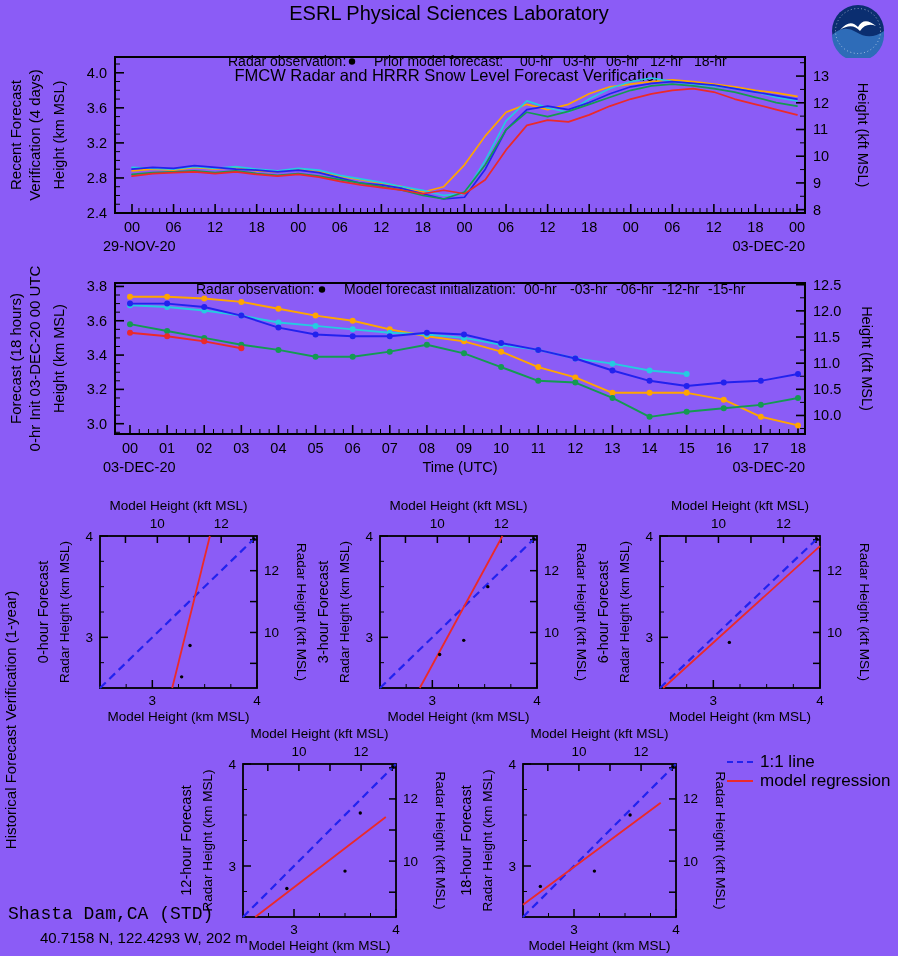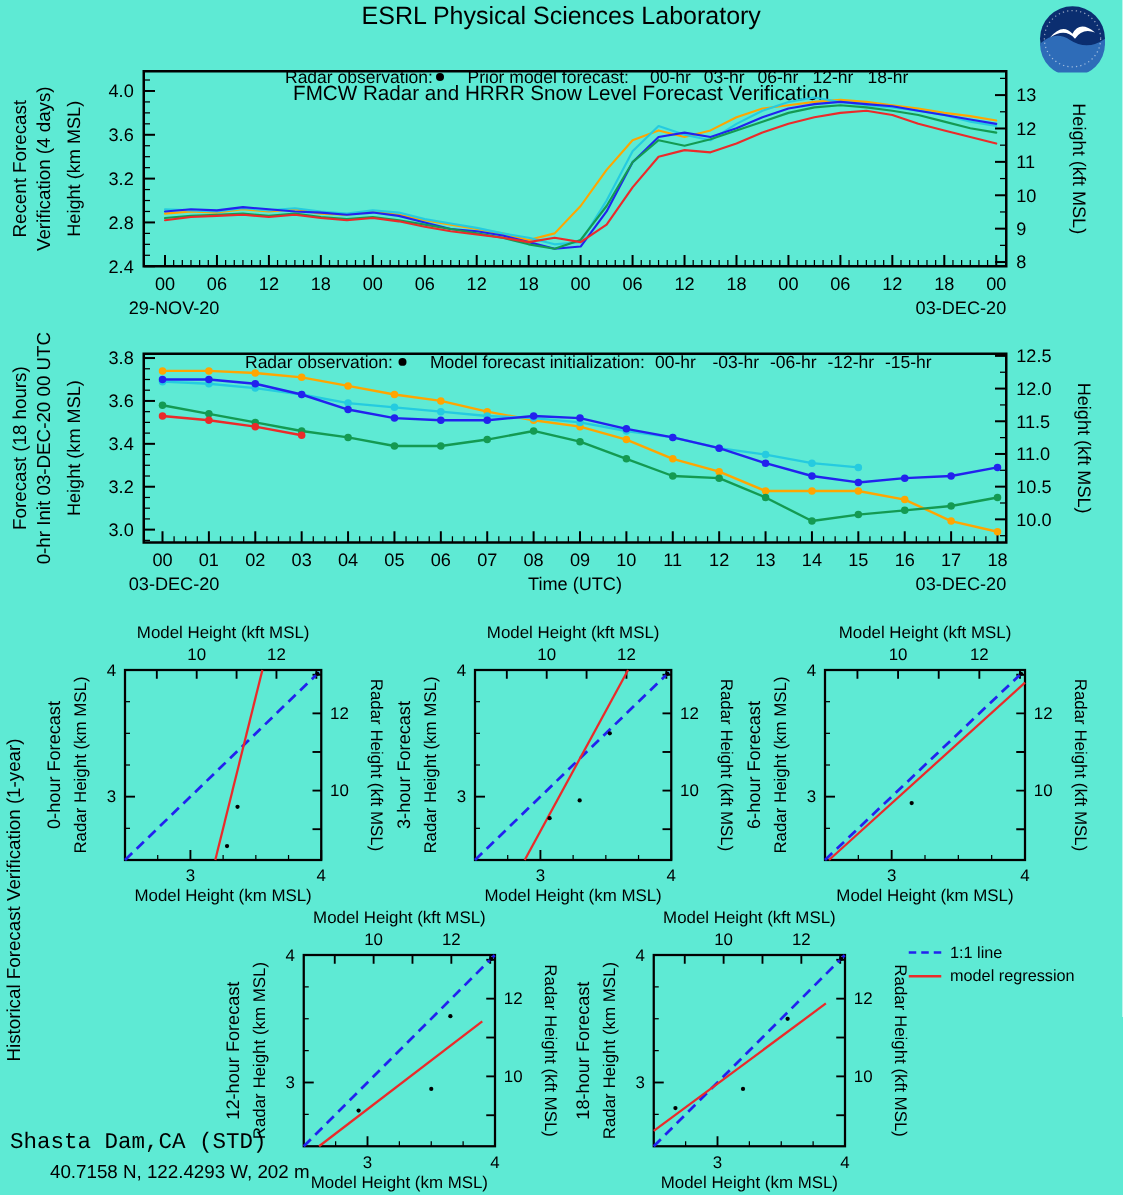--- a/index.html
+++ b/index.html
@@ -3,7 +3,7 @@
 <meta charset="utf-8">
 <style>
   html,body{margin:0;padding:0;background:#fff;}
-  .canvas{position:relative;width:898px;height:956px;background:#5eead4;
+  .canvas{position:relative;width:898px;height:956px;background:#8b5cf6;
           font-family:"Liberation Sans",sans-serif;overflow:hidden;}
   .title{position:absolute;top:2px;left:0;width:898px;text-align:center;
          font-size:20px;color:#000;}

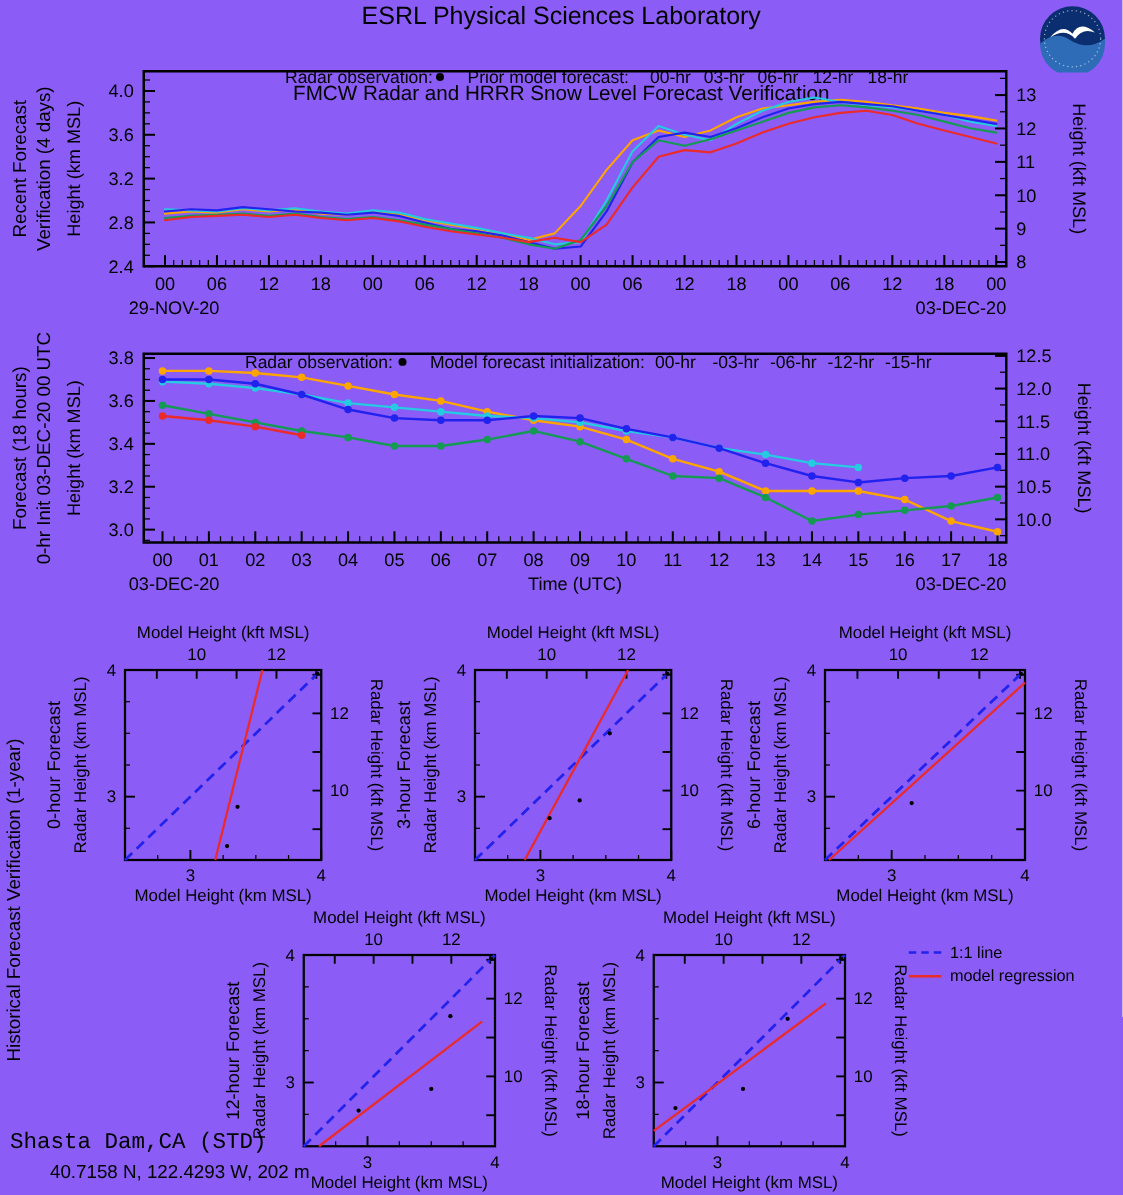--- a/index.html
+++ b/index.html
@@ -14,7 +14,7 @@
   .logo{position:absolute;top:2px;right:12px;width:56px;height:56px;}
   .station-name{position:absolute;left:8px;top:904px;font-size:18px;color:#000;font-family:Liberation Mono, monospace;}
   .station-coords{position:absolute;left:8px;top:929px;font-size:15px;color:#000;margin-left:32px;}
-  .scatter-legend{position:absolute;left:727px;top:752px;font-size:13px;color:#000;}
+  .scatter-legend{position:absolute;left:727px;top:752px;font-size:17px;color:#000;}
   .leg-row{display:flex;align-items:center;height:19px;}
   .samp{display:inline-block;width:26px;margin-right:7px;}
   .samp.dash{border-top:2.5px dashed #2222EE;}

